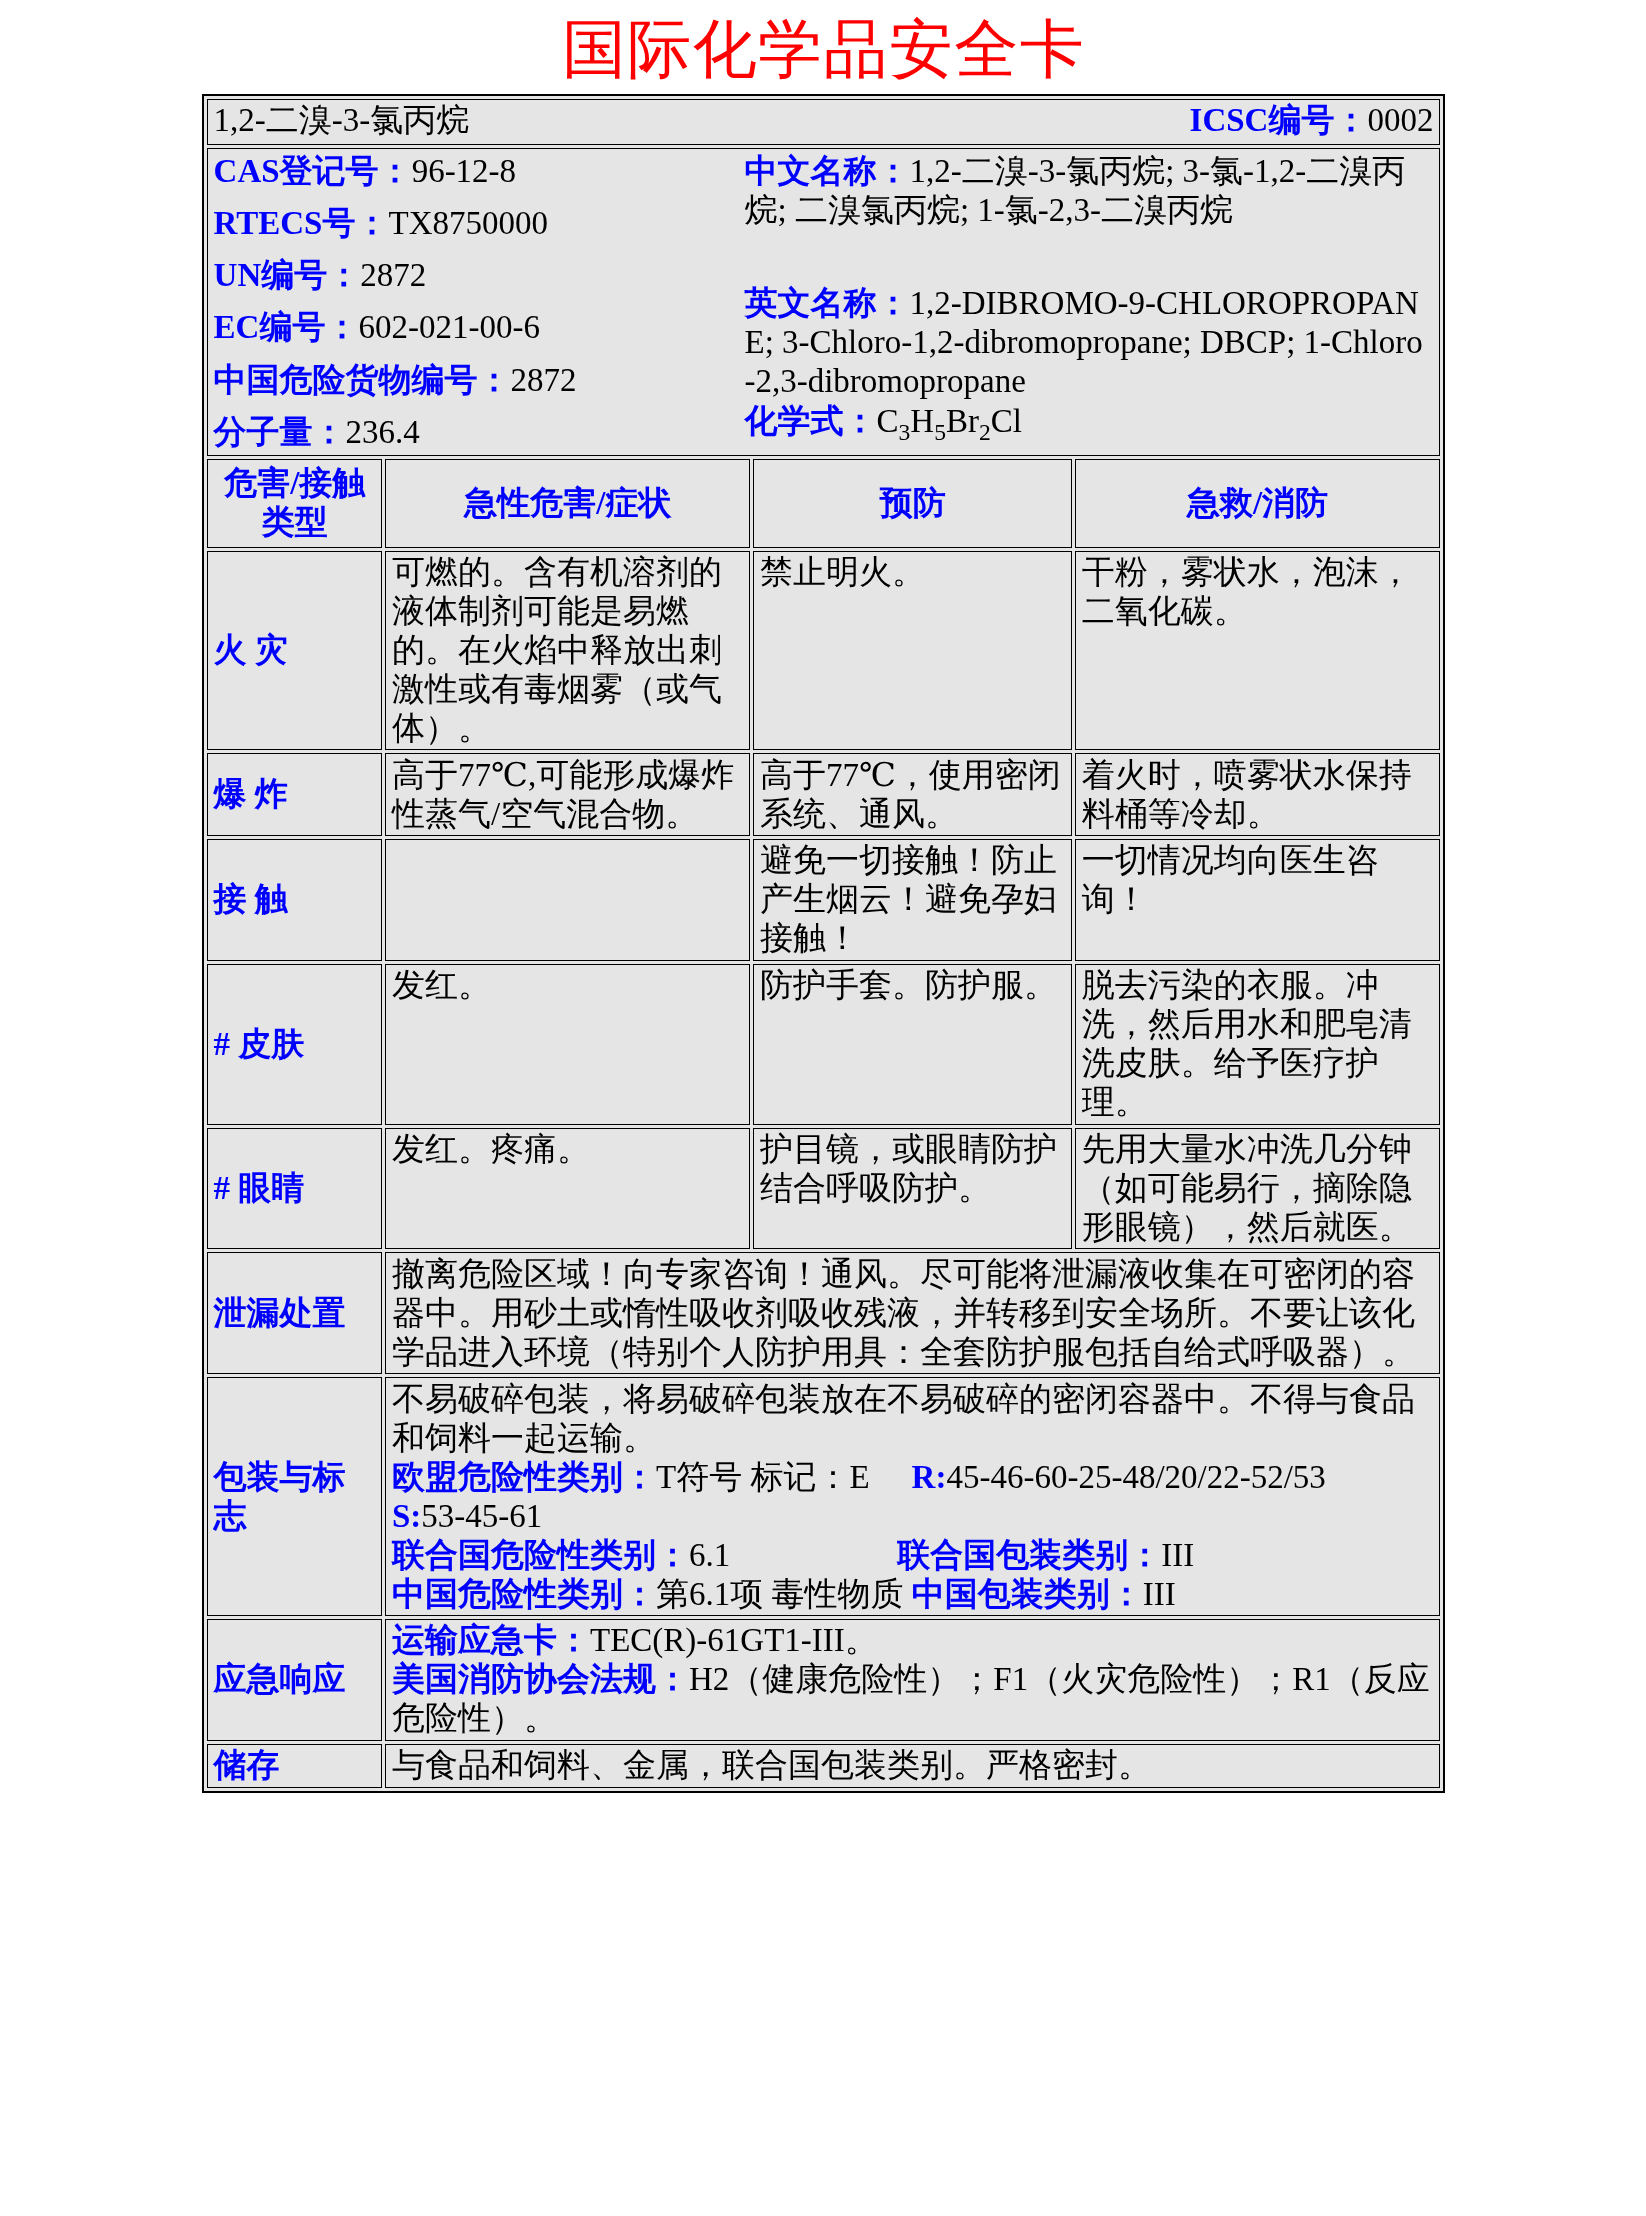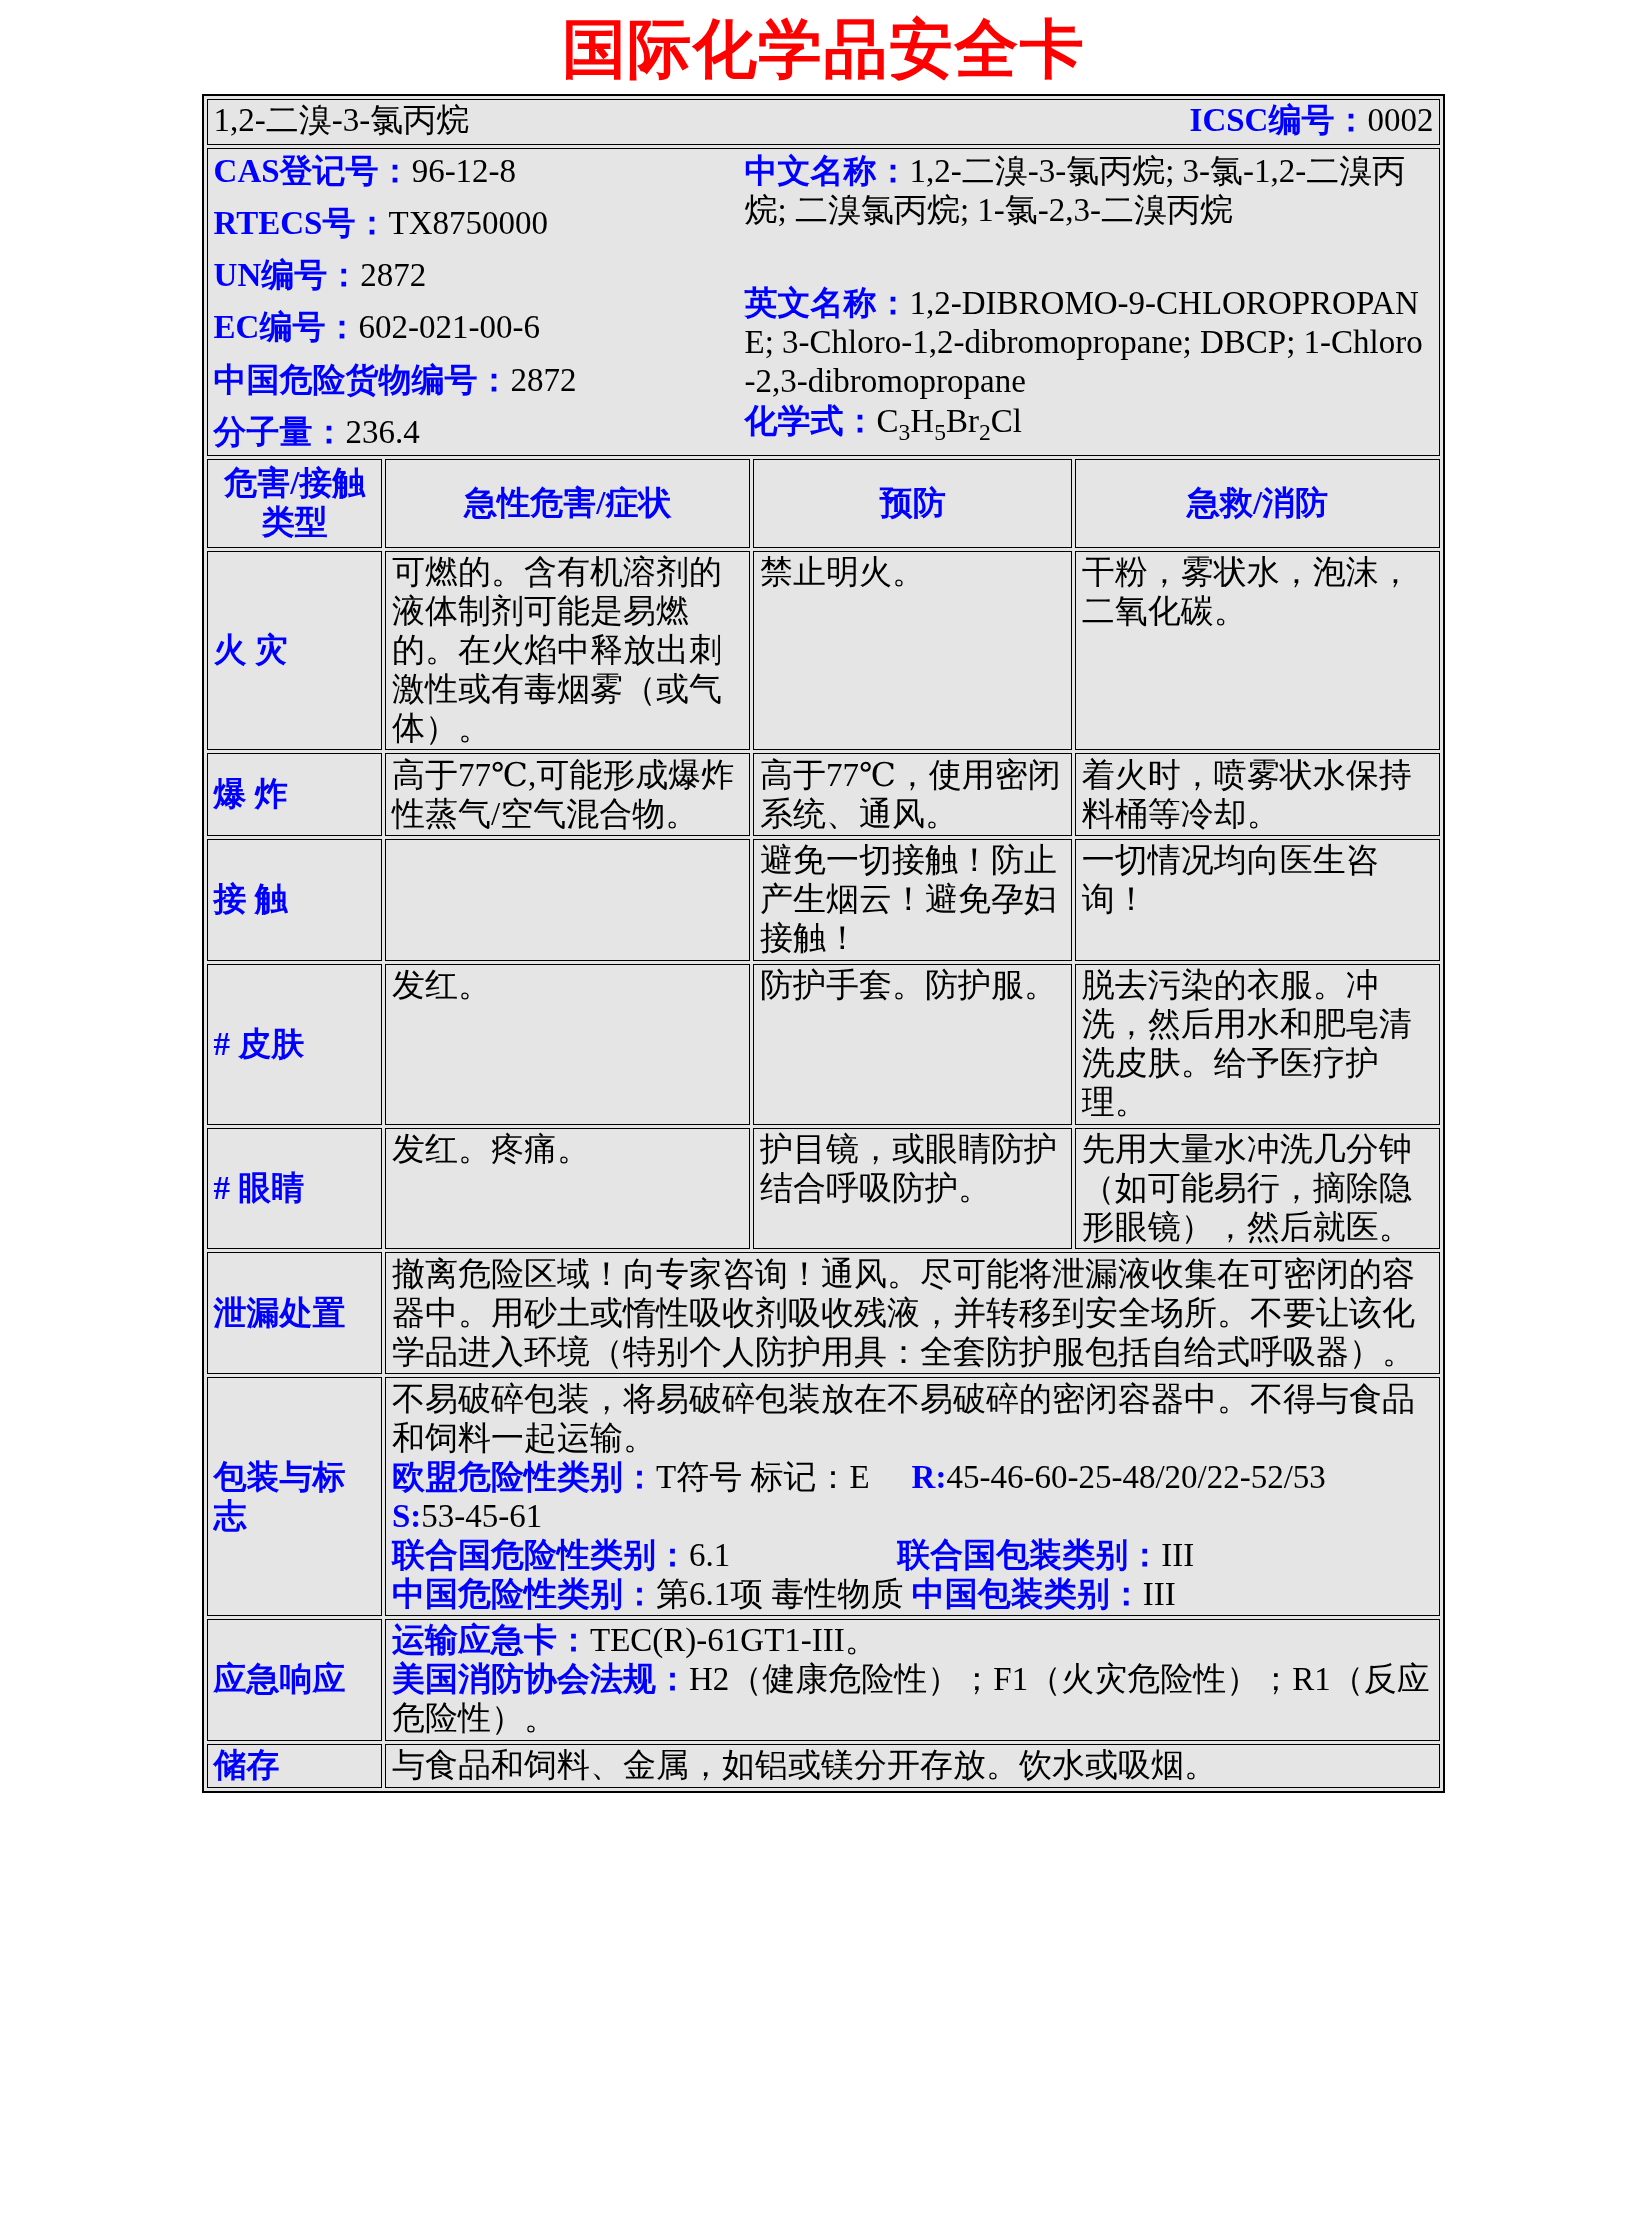--- a/index.html
+++ b/index.html
@@ -19,7 +19,7 @@
   .page-title {
     text-align: center;
     color: #ff0000;
-    font-weight: bold;
+    font-weight: normal;
     font-size: 64px;
     line-height: 69px;
     margin: 15.3px 0 9.7px 0;

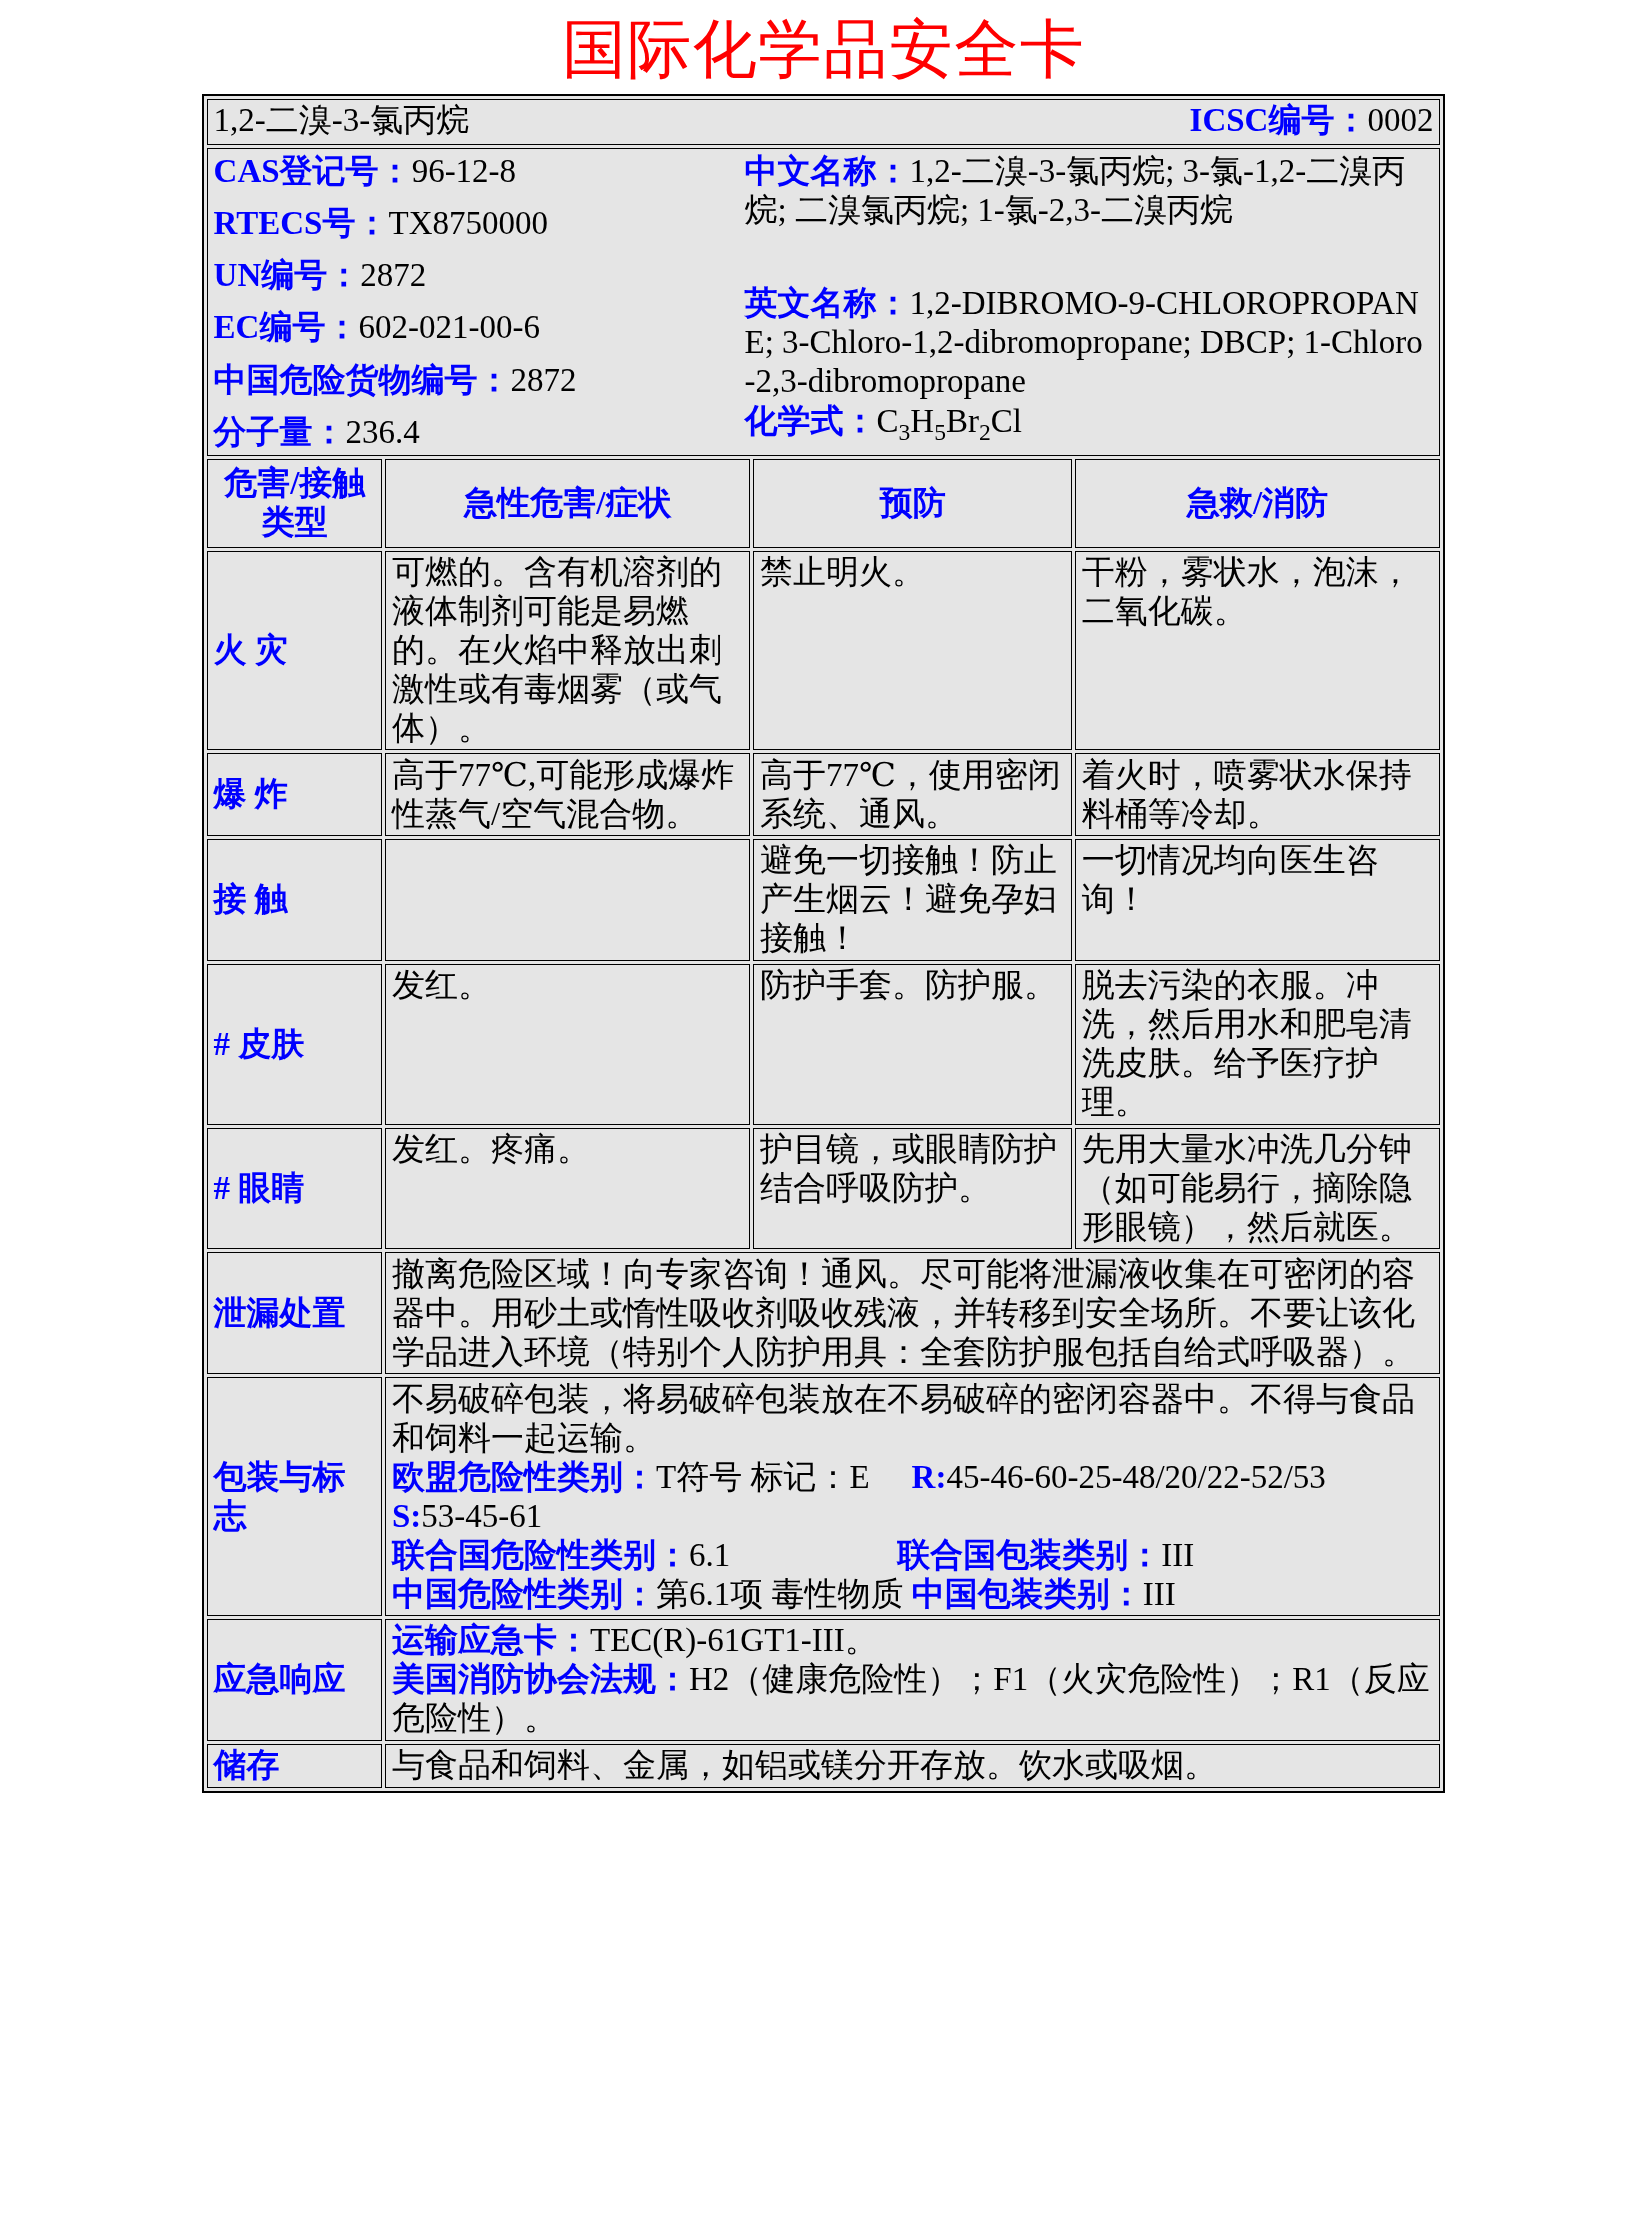--- a/index.html
+++ b/index.html
@@ -215,7 +215,7 @@
 
   <tr>
     <td class="lbl-cell sec-label">储存</td>
-    <td colspan="3">与食品和饲料、金属，如铝或镁分开存放。饮水或吸烟。</td>
+    <td colspan="3">与食品和饲料、金属，联合国包装类别。严格密封。</td>
   </tr>
 
 </tbody>

